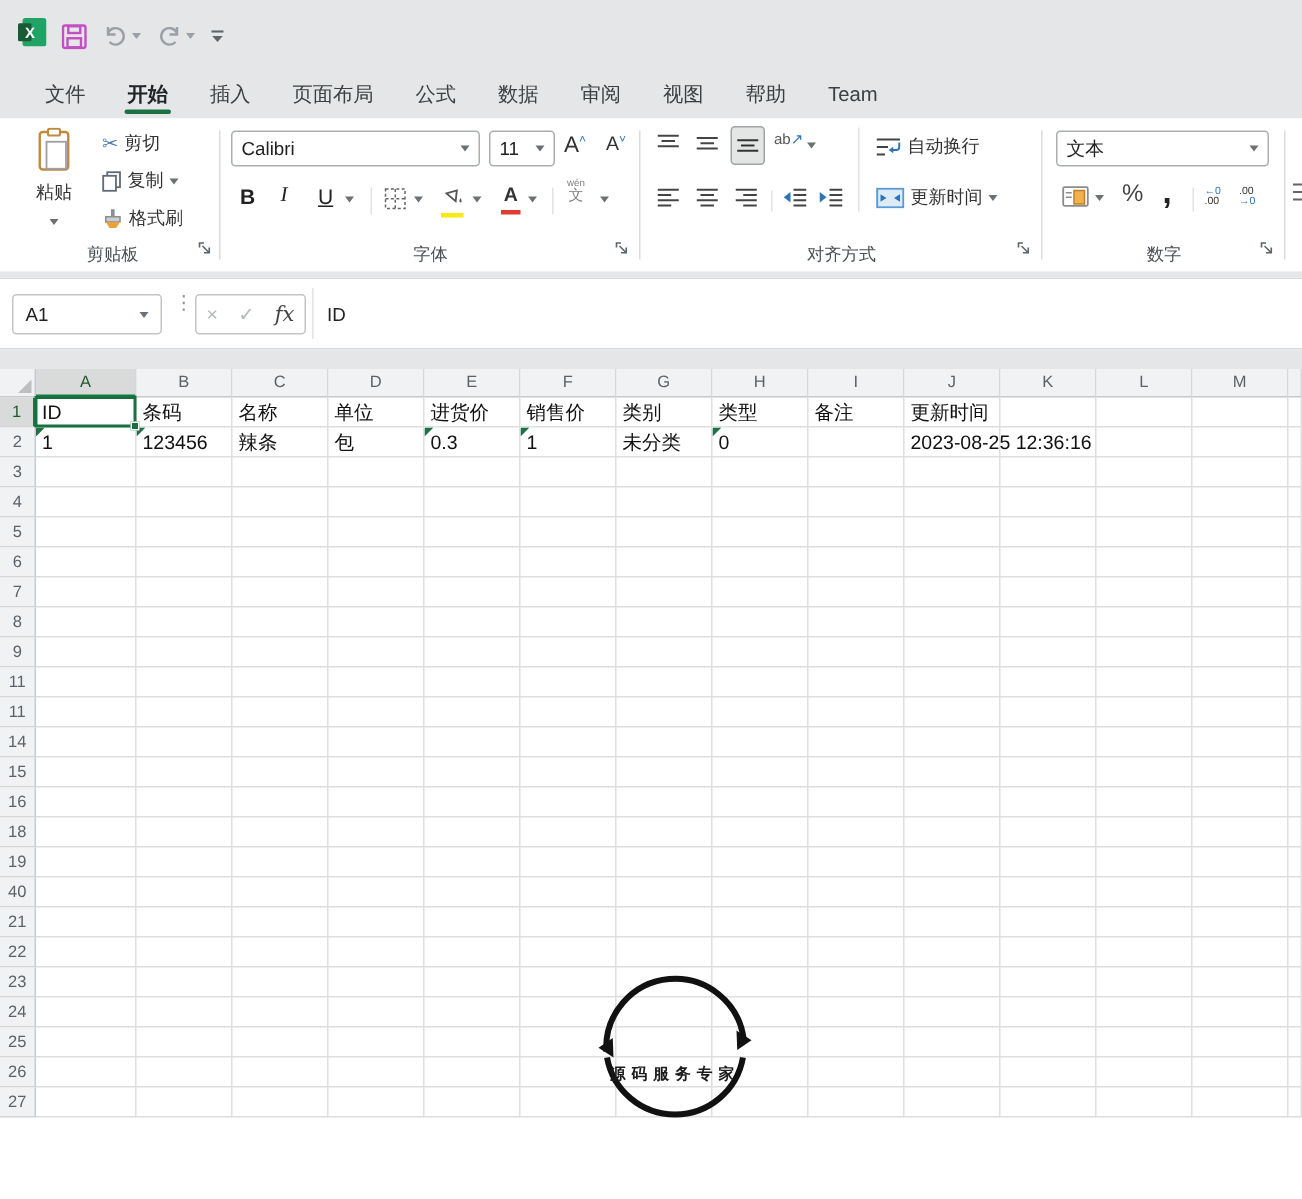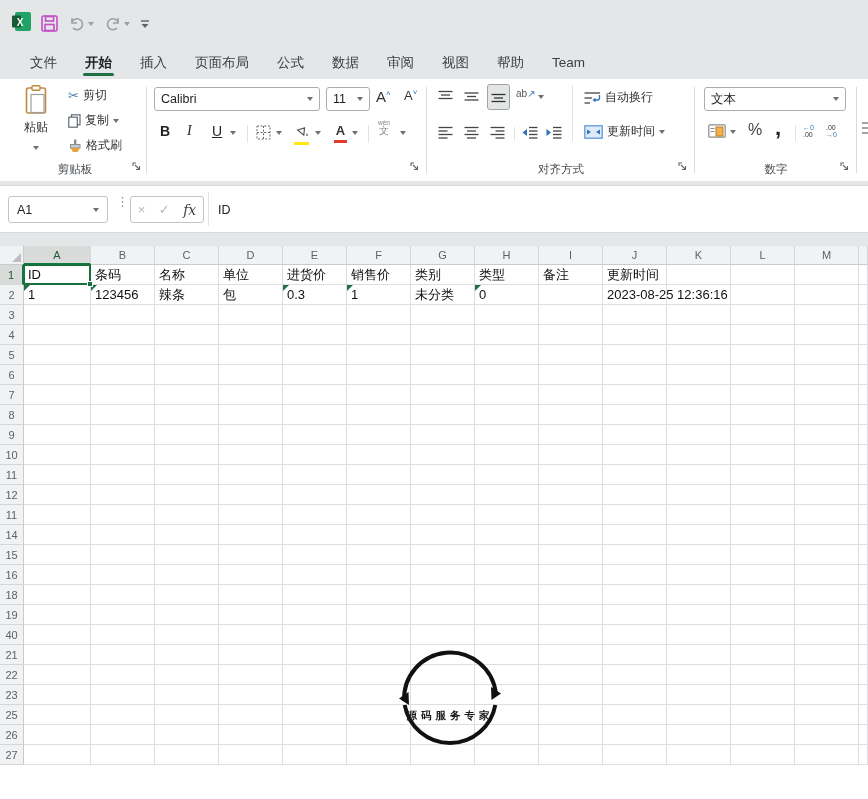--- a/index.html
+++ b/index.html
@@ -211,6 +211,7 @@
     </div>
     <span class="caret" style="position:absolute; left:248px; top:52px;"></span>
 
+    <div class="glabel">字体</div>
     <span class="launcher">
       <svg width="9" height="9" viewBox="0 0 9 9" fill="none" stroke="#5f6569" stroke-width="1.1">
           <path d="M1 4 V1 H4"></path>

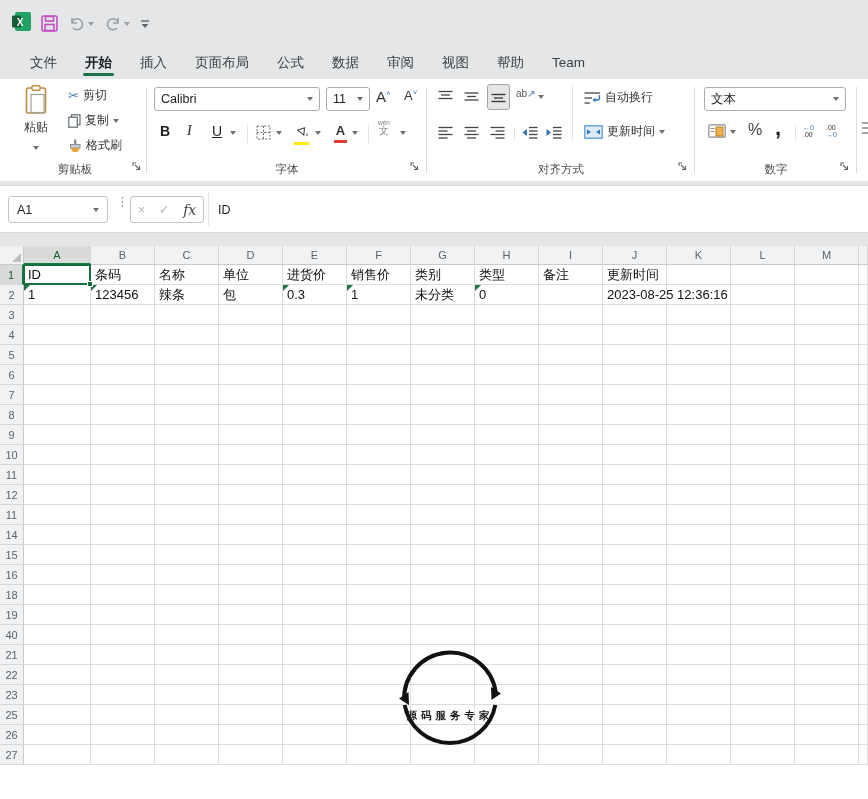--- a/index.html
+++ b/index.html
@@ -575,23 +575,6 @@
       <div class="cell" style="width: 9px;"></div>
     </div>
     <div class="grid-row">
-      <div class="rowhdr">10</div>
-      <div class="cell" style="width: 67px;"></div>
-      <div class="cell" style="width: 64px;"></div>
-      <div class="cell" style="width: 64px;"></div>
-      <div class="cell" style="width: 64px;"></div>
-      <div class="cell" style="width: 64px;"></div>
-      <div class="cell" style="width: 64px;"></div>
-      <div class="cell" style="width: 64px;"></div>
-      <div class="cell" style="width: 64px;"></div>
-      <div class="cell" style="width: 64px;"></div>
-      <div class="cell" style="width: 64px;"></div>
-      <div class="cell" style="width: 64px;"></div>
-      <div class="cell" style="width: 64px;"></div>
-      <div class="cell" style="width: 64px;"></div>
-      <div class="cell" style="width: 9px;"></div>
-    </div>
-    <div class="grid-row">
       <div class="rowhdr">11</div>
       <div class="cell" style="width: 67px;"></div>
       <div class="cell" style="width: 64px;"></div>

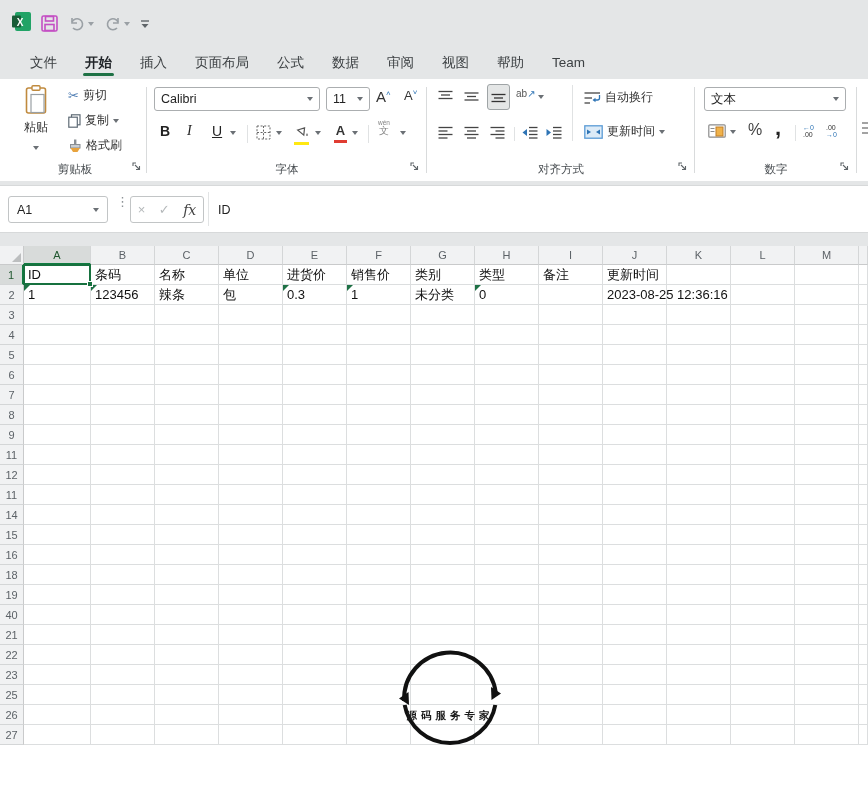--- a/index.html
+++ b/index.html
@@ -592,23 +592,6 @@
       <div class="cell" style="width: 9px;"></div>
     </div>
     <div class="grid-row">
-      <div class="rowhdr">12</div>
-      <div class="cell" style="width: 67px;"></div>
-      <div class="cell" style="width: 64px;"></div>
-      <div class="cell" style="width: 64px;"></div>
-      <div class="cell" style="width: 64px;"></div>
-      <div class="cell" style="width: 64px;"></div>
-      <div class="cell" style="width: 64px;"></div>
-      <div class="cell" style="width: 64px;"></div>
-      <div class="cell" style="width: 64px;"></div>
-      <div class="cell" style="width: 64px;"></div>
-      <div class="cell" style="width: 64px;"></div>
-      <div class="cell" style="width: 64px;"></div>
-      <div class="cell" style="width: 64px;"></div>
-      <div class="cell" style="width: 64px;"></div>
-      <div class="cell" style="width: 9px;"></div>
-    </div>
-    <div class="grid-row">
       <div class="rowhdr">11</div>
       <div class="cell" style="width: 67px;"></div>
       <div class="cell" style="width: 64px;"></div>

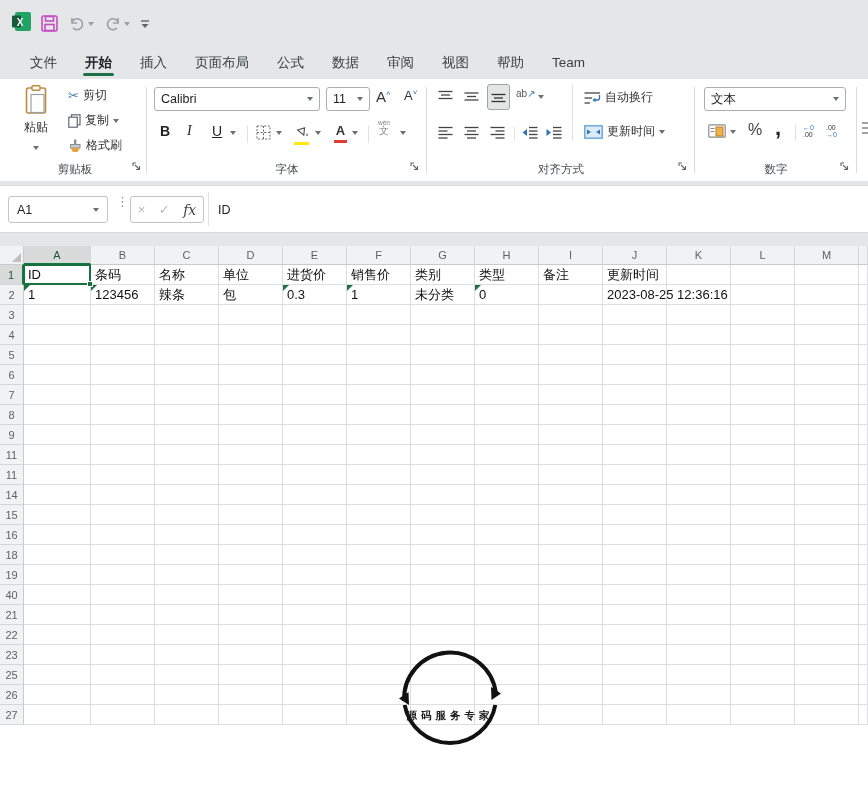--- a/index.html
+++ b/index.html
@@ -762,6 +762,23 @@
       <div class="cell" style="width: 9px;"></div>
     </div>
     <div class="grid-row">
+      <div class="rowhdr">24</div>
+      <div class="cell" style="width: 67px;"></div>
+      <div class="cell" style="width: 64px;"></div>
+      <div class="cell" style="width: 64px;"></div>
+      <div class="cell" style="width: 64px;"></div>
+      <div class="cell" style="width: 64px;"></div>
+      <div class="cell" style="width: 64px;"></div>
+      <div class="cell" style="width: 64px;"></div>
+      <div class="cell" style="width: 64px;"></div>
+      <div class="cell" style="width: 64px;"></div>
+      <div class="cell" style="width: 64px;"></div>
+      <div class="cell" style="width: 64px;"></div>
+      <div class="cell" style="width: 64px;"></div>
+      <div class="cell" style="width: 64px;"></div>
+      <div class="cell" style="width: 9px;"></div>
+    </div>
+    <div class="grid-row">
       <div class="rowhdr">25</div>
       <div class="cell" style="width: 67px;"></div>
       <div class="cell" style="width: 64px;"></div>

